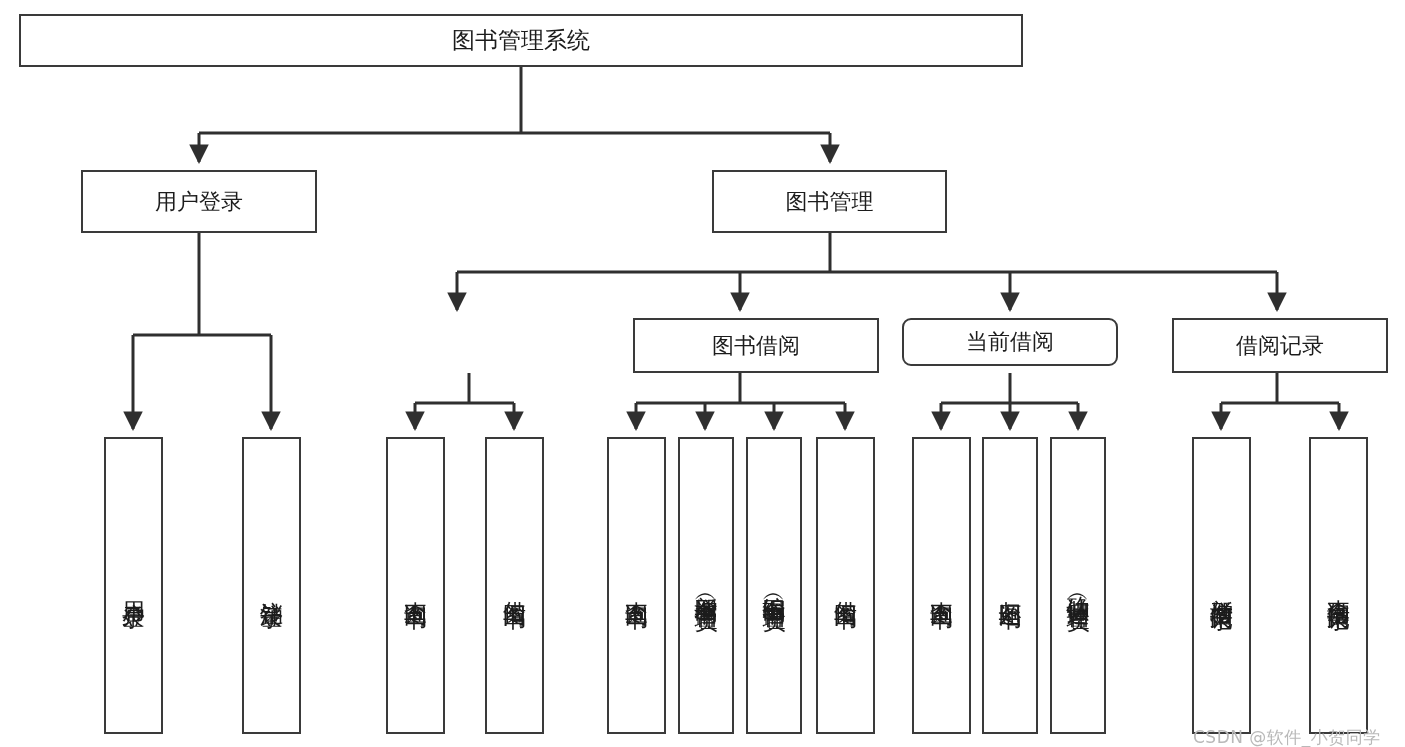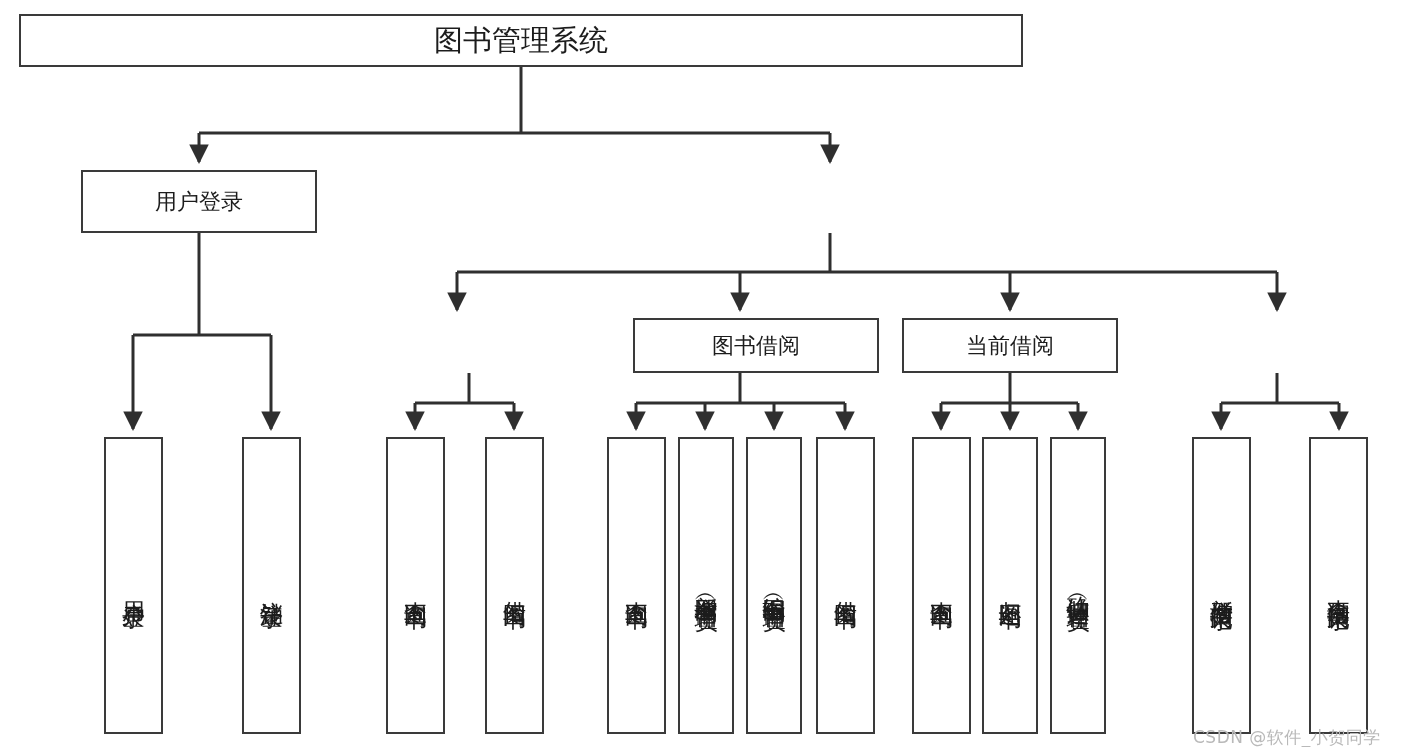--- a/index.html
+++ b/index.html
@@ -45,7 +45,7 @@
     font-size: 22px;
   }
   .node.root .label {
-    font-size: 29px;
+    font-size: 23px;
   }
   .node.leaf {
     align-items: center;

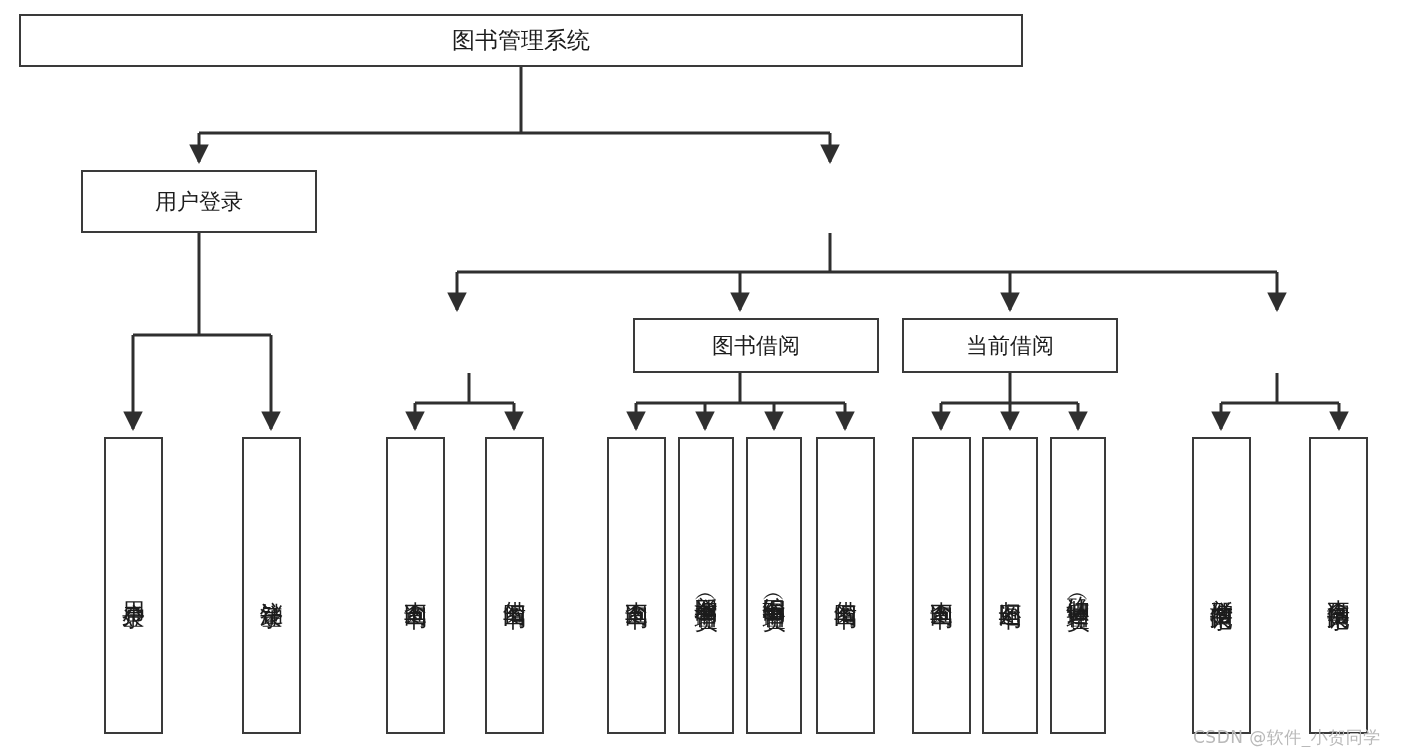--- a/index.html
+++ b/index.html
@@ -131,6 +131,9 @@
   <div class="node h" style="left:81px; top:170px; width:236px; height:63px;">
     <span class="label">用户登录</span>
   </div>
+  <div class="node h" style="left:712px; top:170px; width:235px; height:63px;">
+    <span class="label">图书管理</span>
+  </div>
 
   <div class="node h" style="left:633px; top:318px; width:246px; height:55px;">
     <span class="label">图书借阅</span>

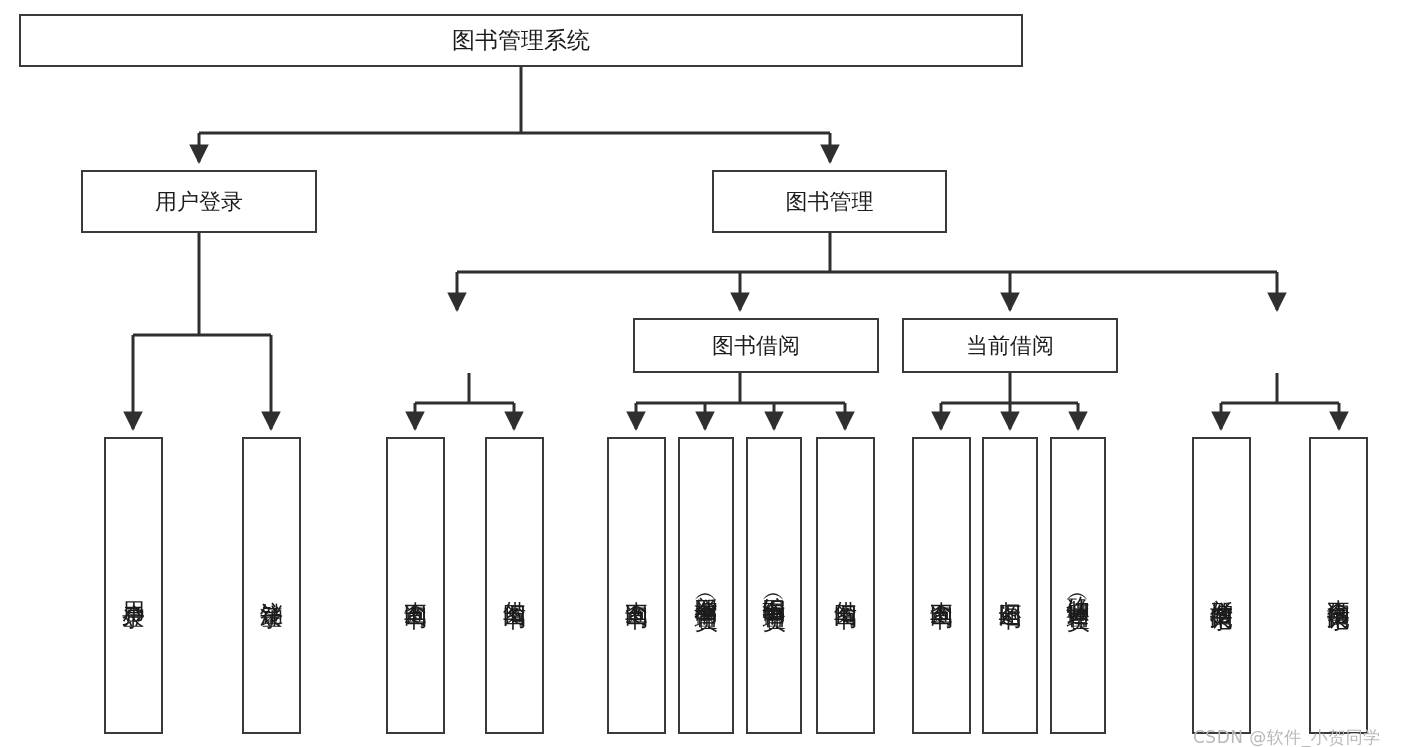--- a/index.html
+++ b/index.html
@@ -138,7 +138,7 @@
   <div class="node h" style="left:633px; top:318px; width:246px; height:55px;">
     <span class="label">图书借阅</span>
   </div>
-  <div class="node h" style="left:902px; top:318px; width:216px; height:55px;">
+  <div class="node h" style="left:902px; top:318px; width:216px; height:48px;border-radius:9px;">
     <span class="label">当前借阅</span>
   </div>
 

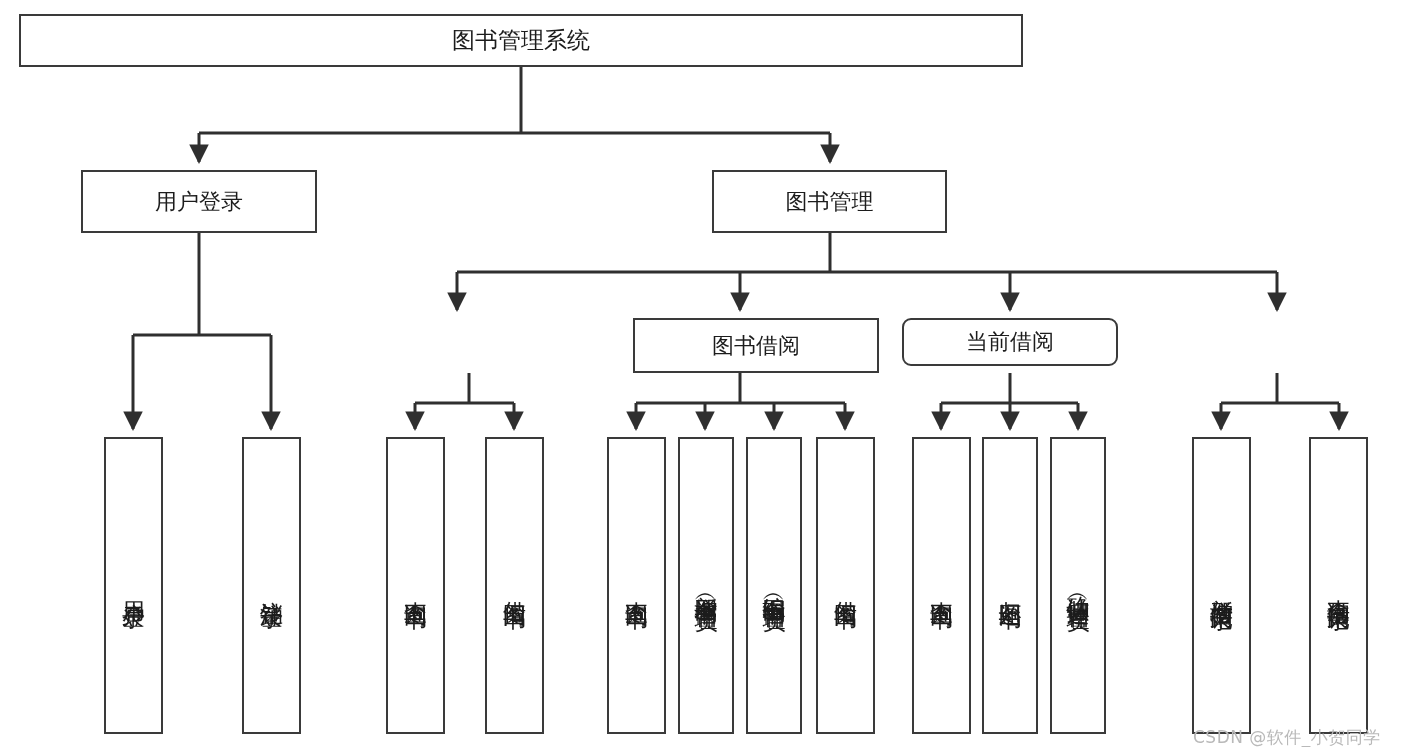--- a/index.html
+++ b/index.html
@@ -141,6 +141,9 @@
   <div class="node h" style="left:902px; top:318px; width:216px; height:48px;border-radius:9px;">
     <span class="label">当前借阅</span>
   </div>
+  <div class="node h" style="left:1172px; top:318px; width:216px; height:55px;">
+    <span class="label">借阅记录</span>
+  </div>
 
   <div class="node leaf" style="left:104px; top:437px; width:59px; height:297px;">
     <span class="label">用户登录</span>

